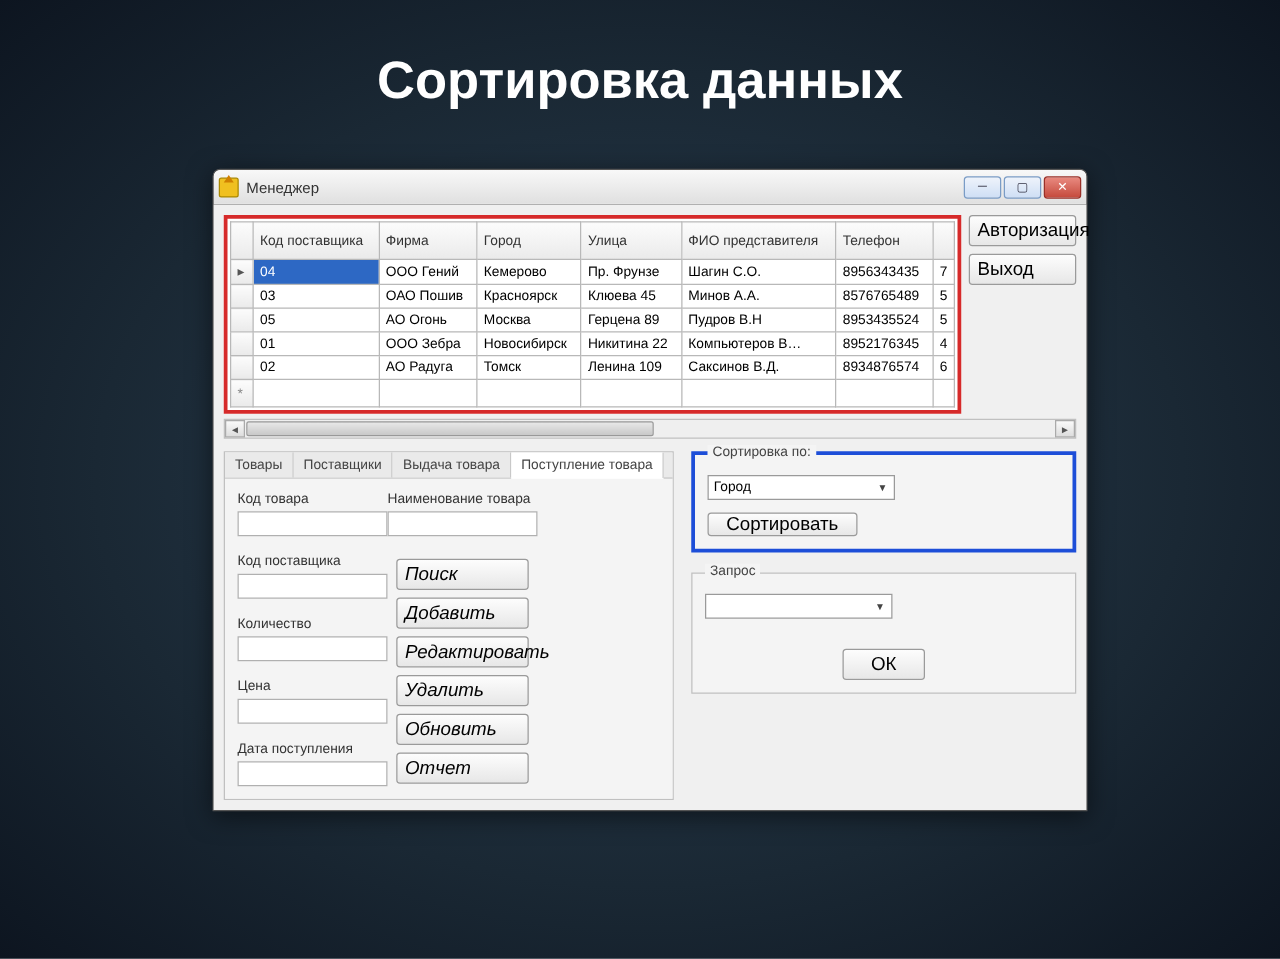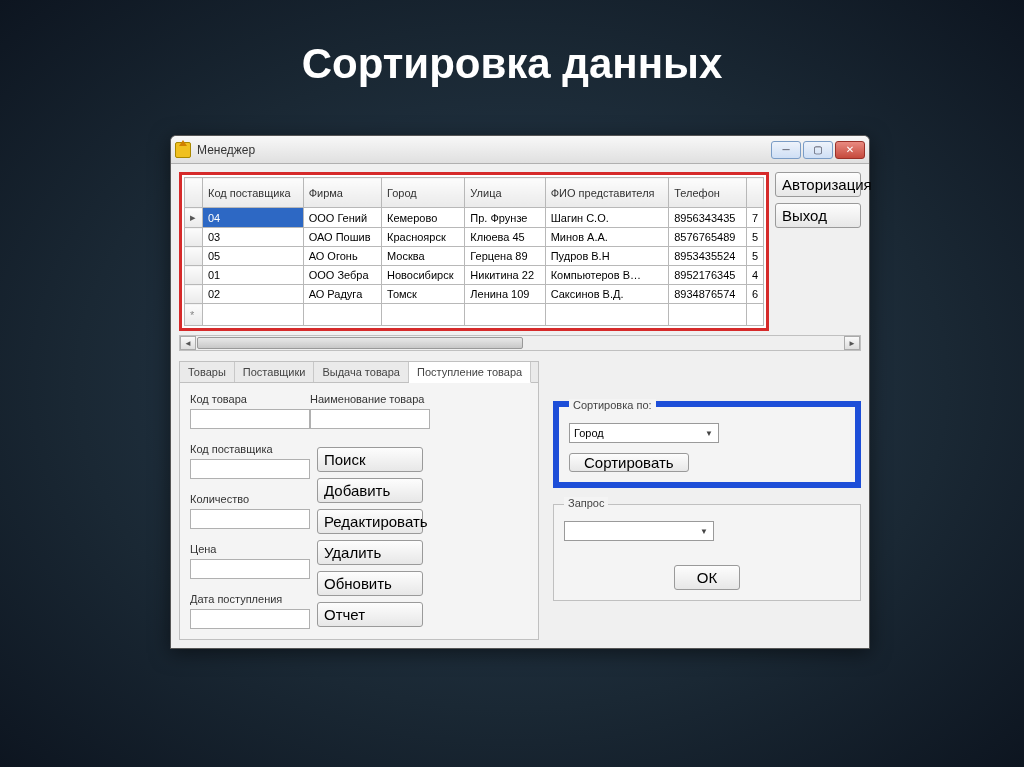--- a/index.html
+++ b/index.html
@@ -154,7 +154,7 @@
   .groupbox {
     border:1px solid #c0c0c0; background:#f4f4f4; padding:10px; position:relative;
   }
-  .groupbox.red { border:6px solid #1d4ed8;margin-top:40px; }
+  .groupbox.red { border:3px solid #1d4ed8; }
   .groupbox .legend {
     position:absolute; top:-8px; left:10px; background:#f4f4f4; padding:0 4px;
     font-size:11px; color:#444;

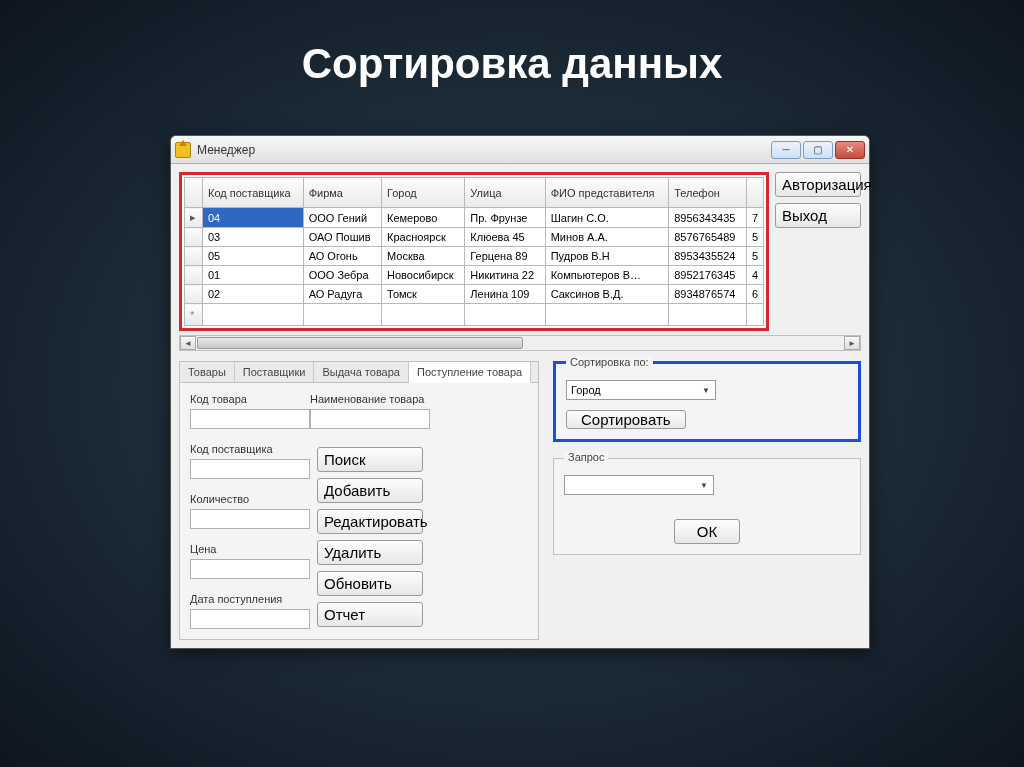--- a/index.html
+++ b/index.html
@@ -148,7 +148,7 @@
     font-size:11px; padding:0 4px;
   }
   .btn-stack { display:flex; flex-direction:column; gap:6px; margin-top:4px; align-items:center; }
-  .btn-stack .btn { width: 106px; }
+  .btn-stack .btn { width: 106px; font-style: italic; }
 
   .side-area { flex:1; display:flex; flex-direction:column; gap:16px; }
   .groupbox {

